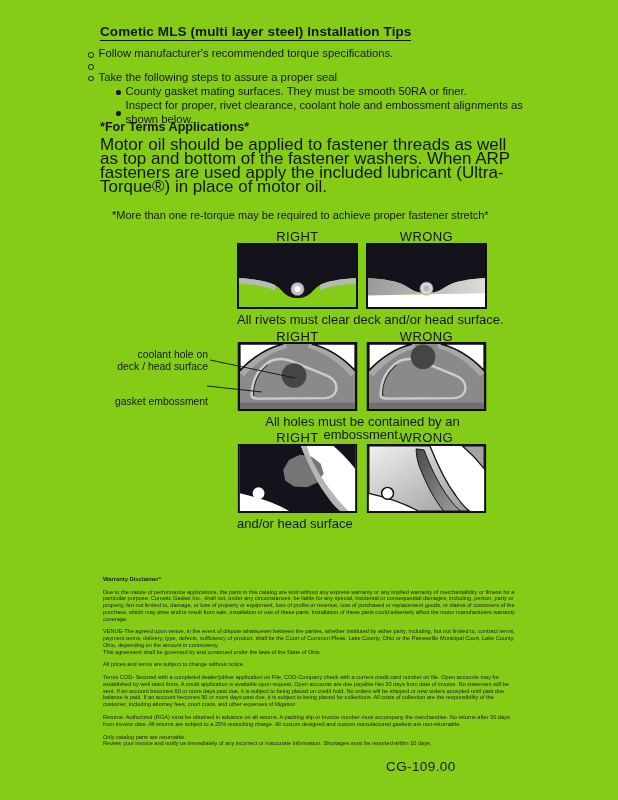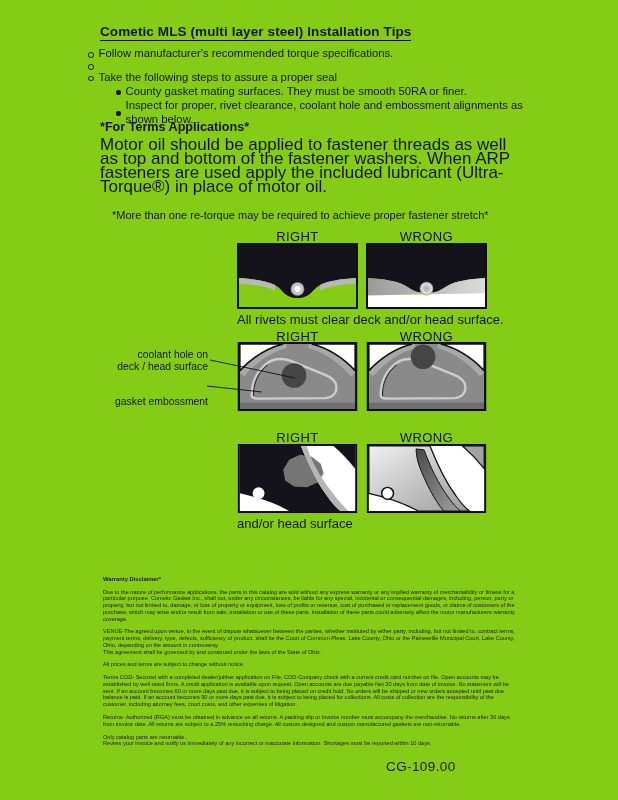--- a/index.html
+++ b/index.html
@@ -154,6 +154,7 @@
     <line class="co-line" x1="82" y1="46" x2="137" y2="52"></line>
   </svg>
 
+  <div class="abs cap center" style="left:237px;top:415px;">All holes must be contained by an embossment.</div>
 
   <div class="abs rw" style="left:237px;top:430px;">RIGHT</div>
   <div class="abs rw" style="left:366px;top:430px;">WRONG</div>

